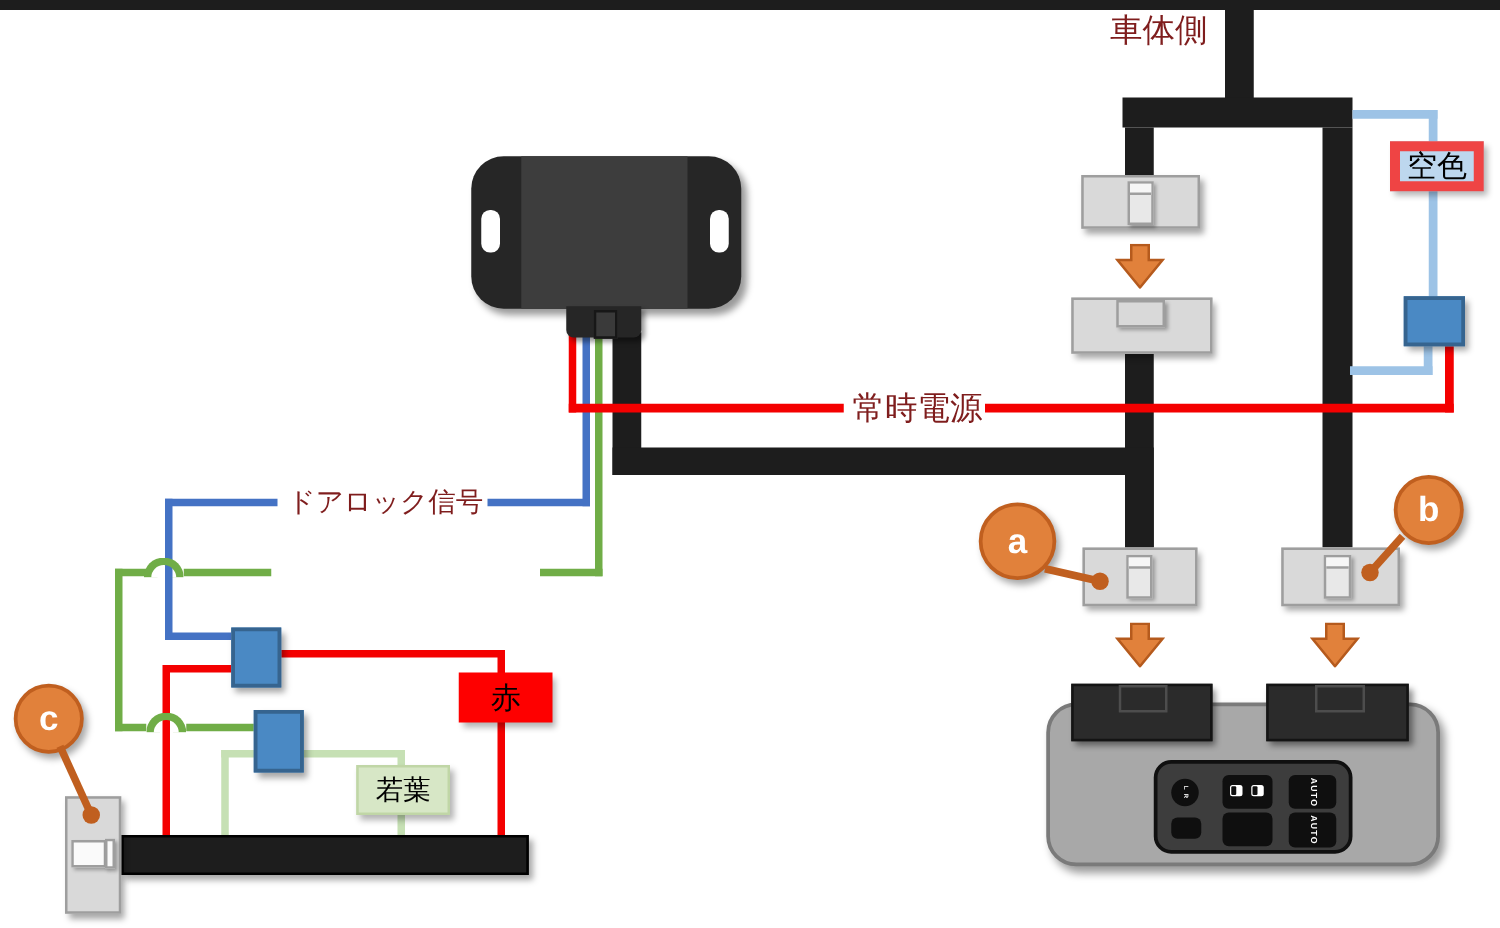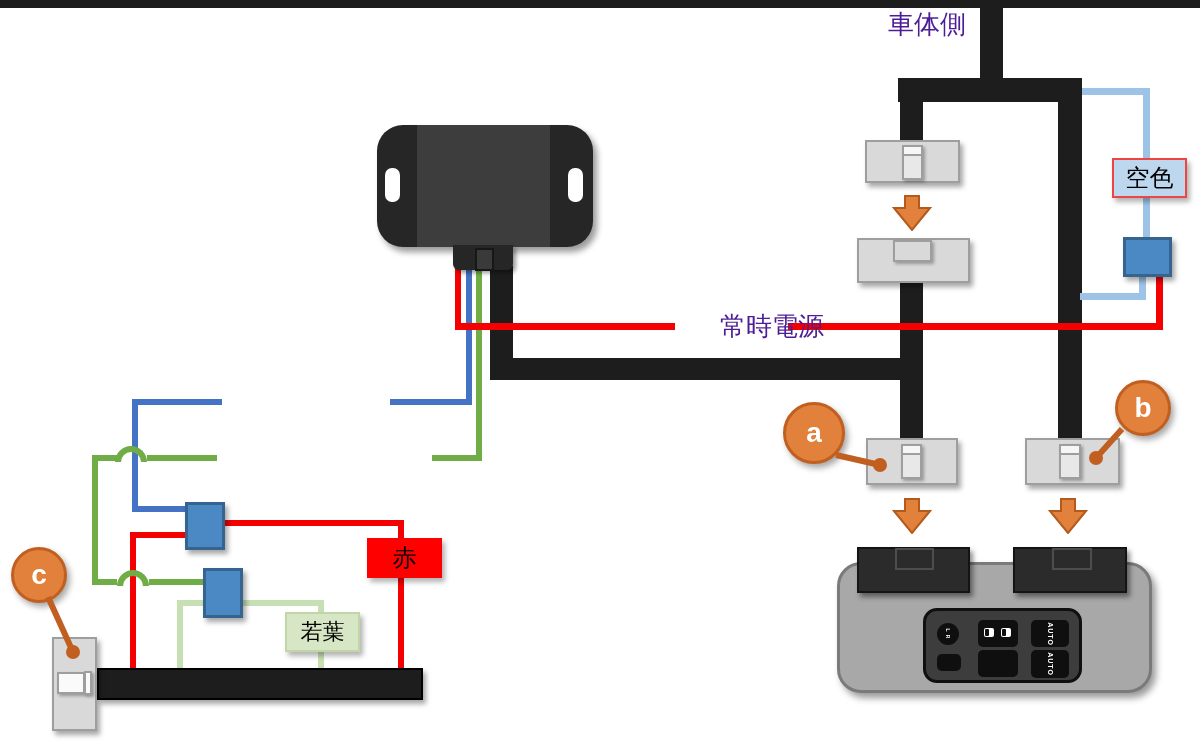--- a/index.html
+++ b/index.html
@@ -22,7 +22,7 @@
     border-bottom:none;border-radius:16px 16px 0 0;width:32px;height:16px;
   }
   
-  .jp{z-index:5;font-size:22px;line-height:24px;white-space:nowrap;color:#4c1d95;}
+  .jp{z-index:5;font-size:22px;line-height:24px;white-space:nowrap;color:#7f1d1d;}
   .jp.big{font-size:26px;line-height:28px;}
   
   .lblbox{

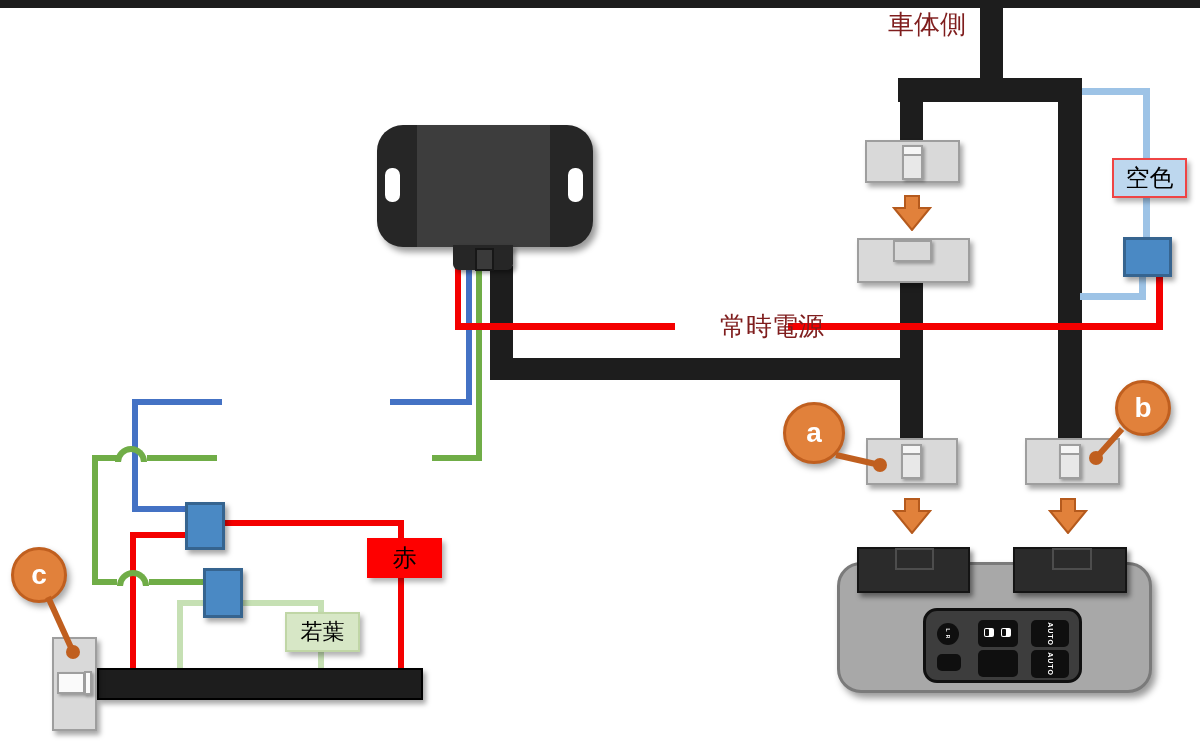--- a/index.html
+++ b/index.html
@@ -30,7 +30,7 @@
     font-size:24px;color:#000;white-space:nowrap;
     box-shadow:3px 4px 5px rgba(0,0,0,.30);
   }
-  .skybox{background:var(--sky-box-fill,#bdd7ee);border:2px solid #ef4444;margin-top:45px;}
+  .skybox{background:var(--sky-box-fill,#bdd7ee);border:8px solid #ef4444;}
   .redbox{background:var(--red-box-fill,#fe0000);}
   .leafbox{background:var(--leaf-box-fill,#d7e7c6);border:2px solid #c0d6a6;font-size:22px;}
   

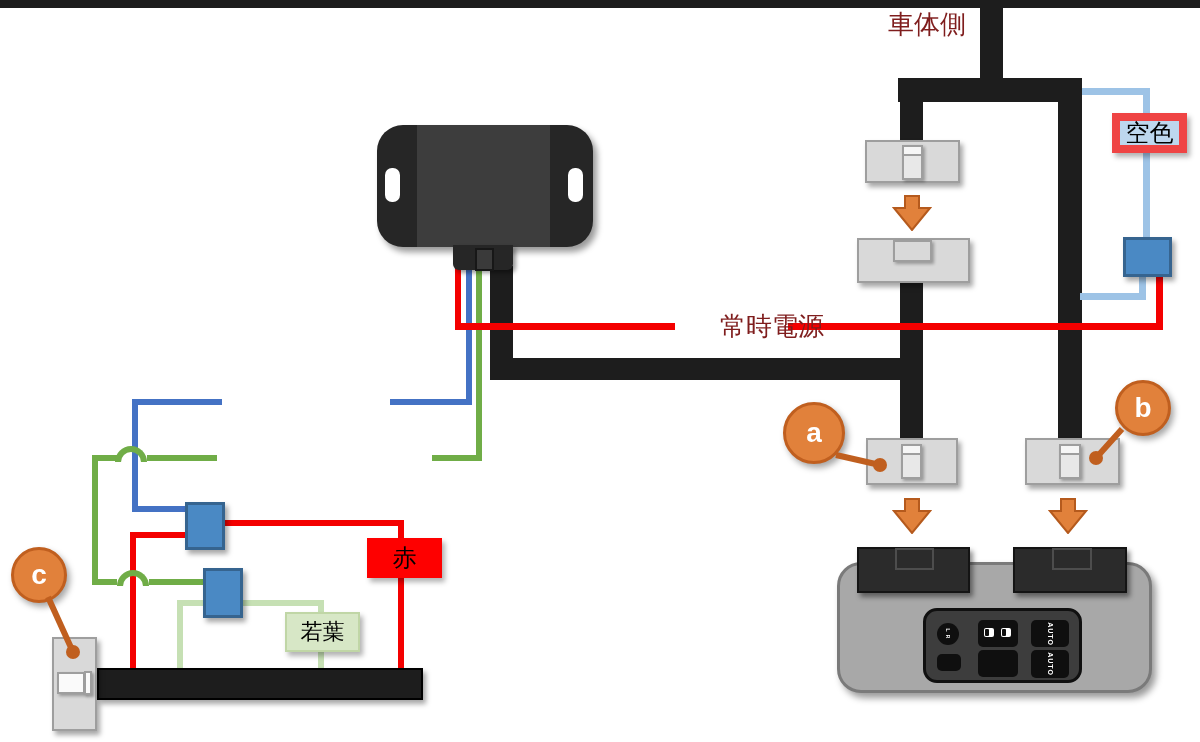--- a/index.html
+++ b/index.html
@@ -114,7 +114,7 @@
   <div class="abs wire green" style="left:476px;top:266px;width:6px;height:195px;"></div>
 
   <div class="abs wire red" style="left:455px;top:323px;width:220px;height:7px;"></div>
-  <div class="abs jp big" style="left:720px;top:312px;">常時電源</div>
+  <div class="abs jp big" style="left:682px;top:312px;">常時電源</div>
   <div class="abs wire red" style="left:788px;top:323px;width:375px;height:7px;"></div>
   <div class="abs wire red" style="left:1156px;top:277px;width:7px;height:53px;z-index:2;"></div>
 

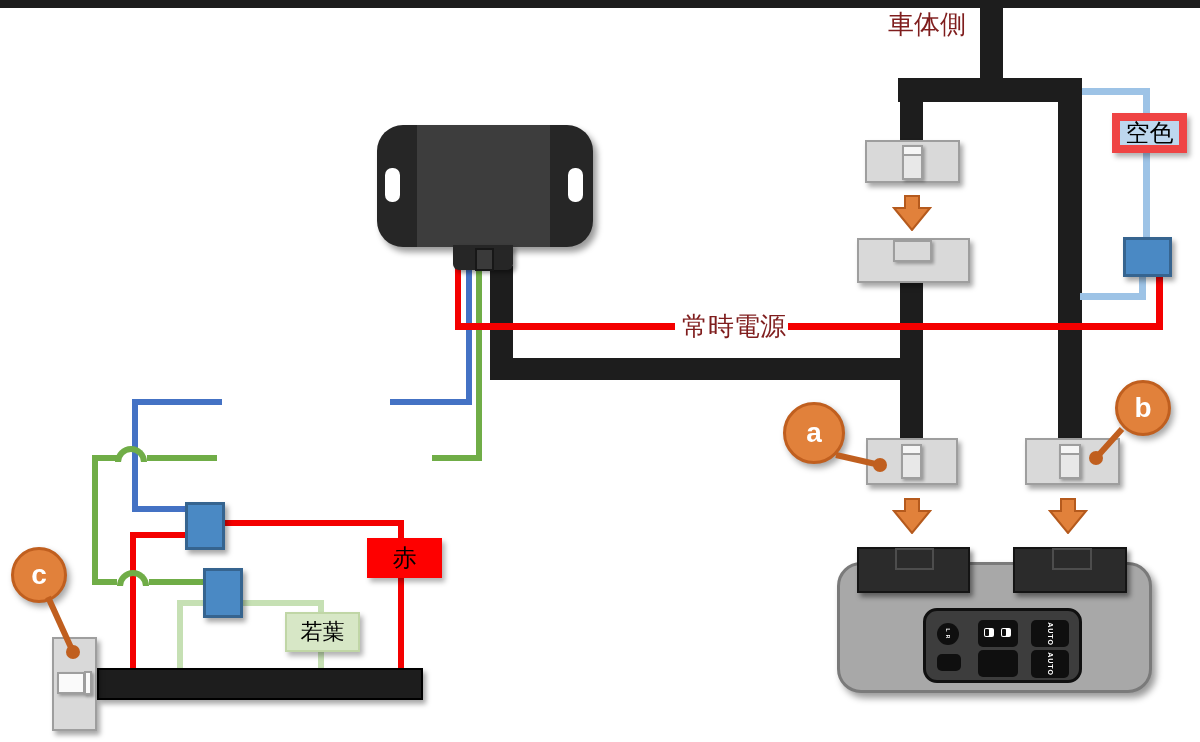--- a/index.html
+++ b/index.html
@@ -179,6 +179,7 @@
   </svg>
 
   <div class="abs wire blue" style="left:390px;top:399px;width:82px;height:6px;"></div>
+  <div class="abs jp" style="left:230px;top:390px;">ドアロック信号</div>
   <div class="abs wire blue" style="left:132px;top:399px;width:90px;height:6px;"></div>
   <div class="abs wire blue" style="left:132px;top:399px;width:6px;height:113px;"></div>
   <div class="abs wire blue" style="left:132px;top:506px;width:53px;height:6px;"></div>

